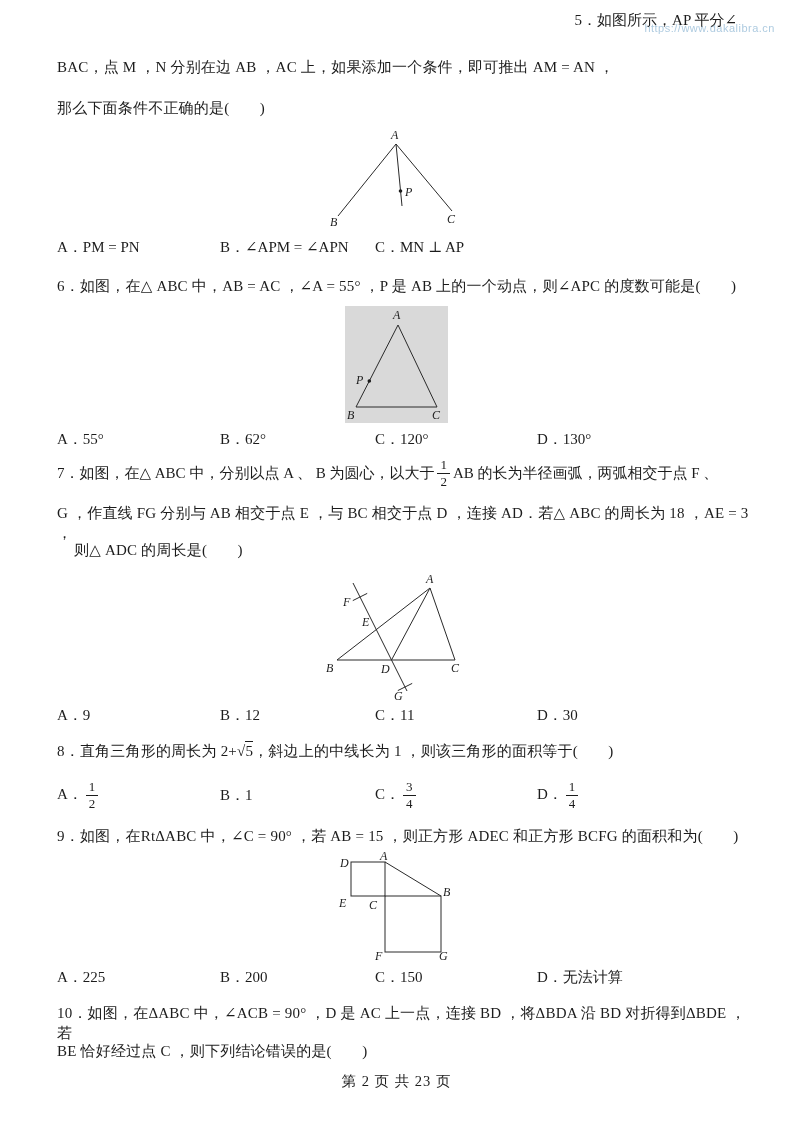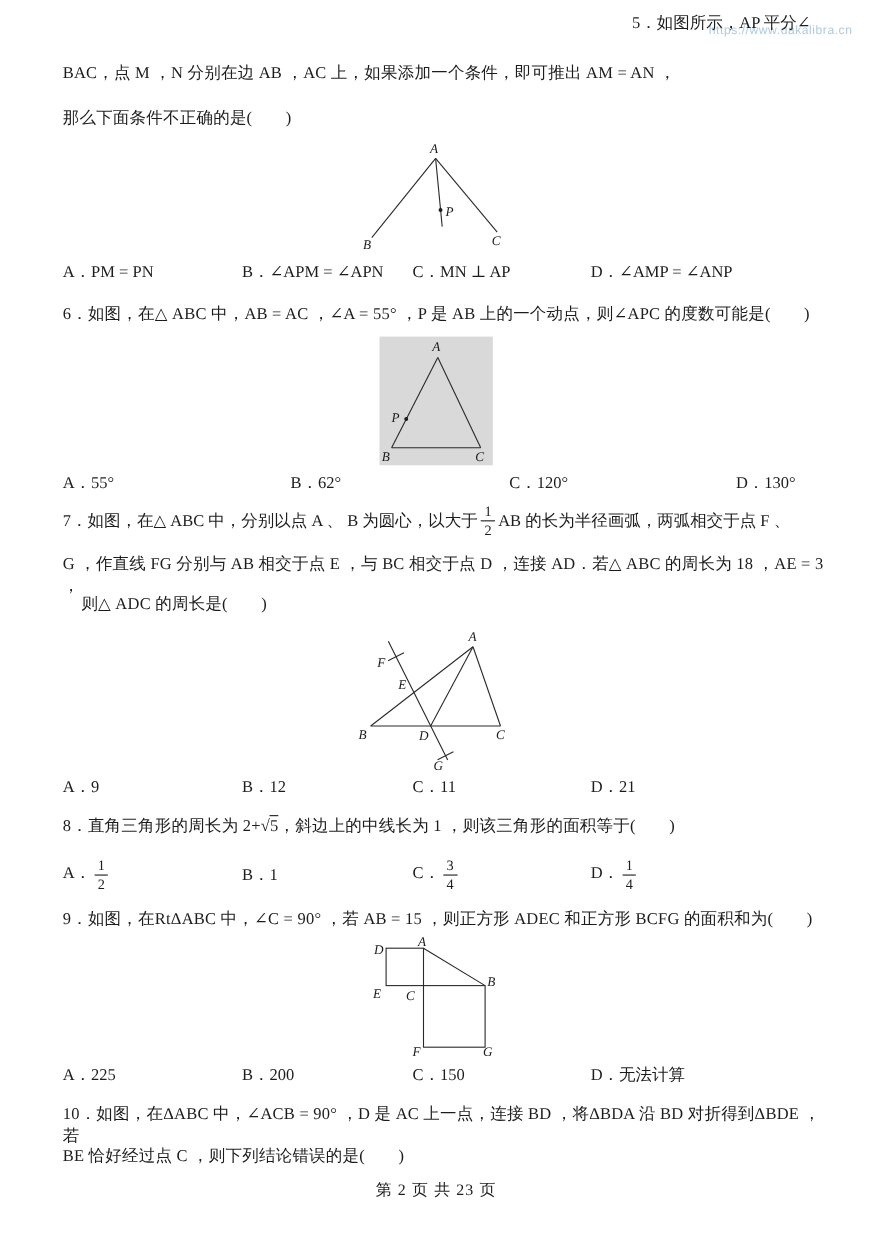--- a/index.html
+++ b/index.html
@@ -65,7 +65,6 @@
     <span class="opt">A．PM = PN</span>
     <span class="opt">B．∠APM = ∠APN</span>
     <span class="opt">C．MN ⊥ AP</span>
-    <span class="opt">D．∠AMP = ∠ANP</span>
   </div>
 
   <div class="abs tline" style="left:57px;top:276px;">6．如图，在△ ABC 中，AB = AC ，∠A = 55° ，P 是 AB 上的一个动点，则∠APC 的度数可能是(　　)</div>

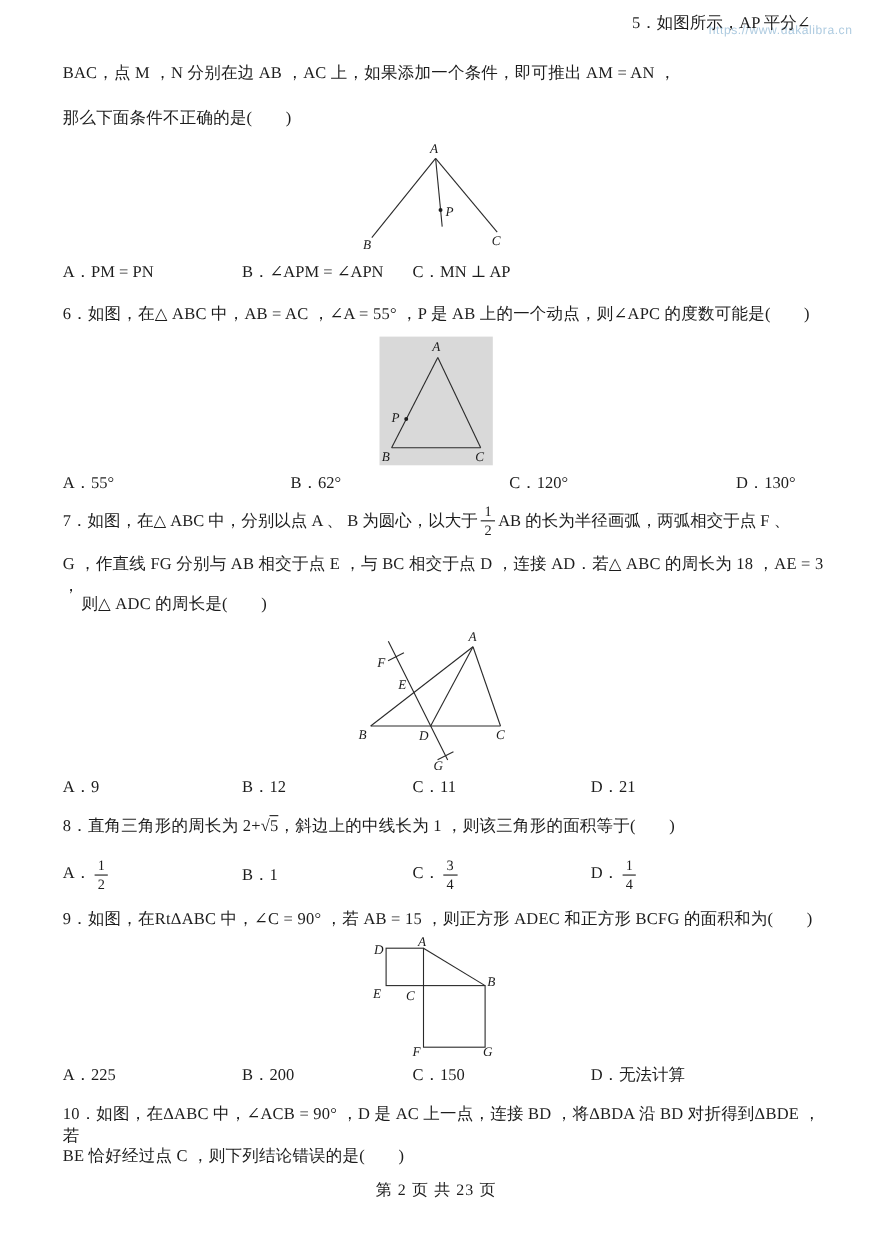--- a/index.html
+++ b/index.html
@@ -81,7 +81,7 @@
     <text x="11" y="78">P</text>
   </svg>
 
-  <div class="abs opts" style="top:430px;gap:44px;">
+  <div class="abs opts" style="top:430px;">
     <span class="opt">A．55°</span>
     <span class="opt">B．62°</span>
     <span class="opt">C．120°</span>

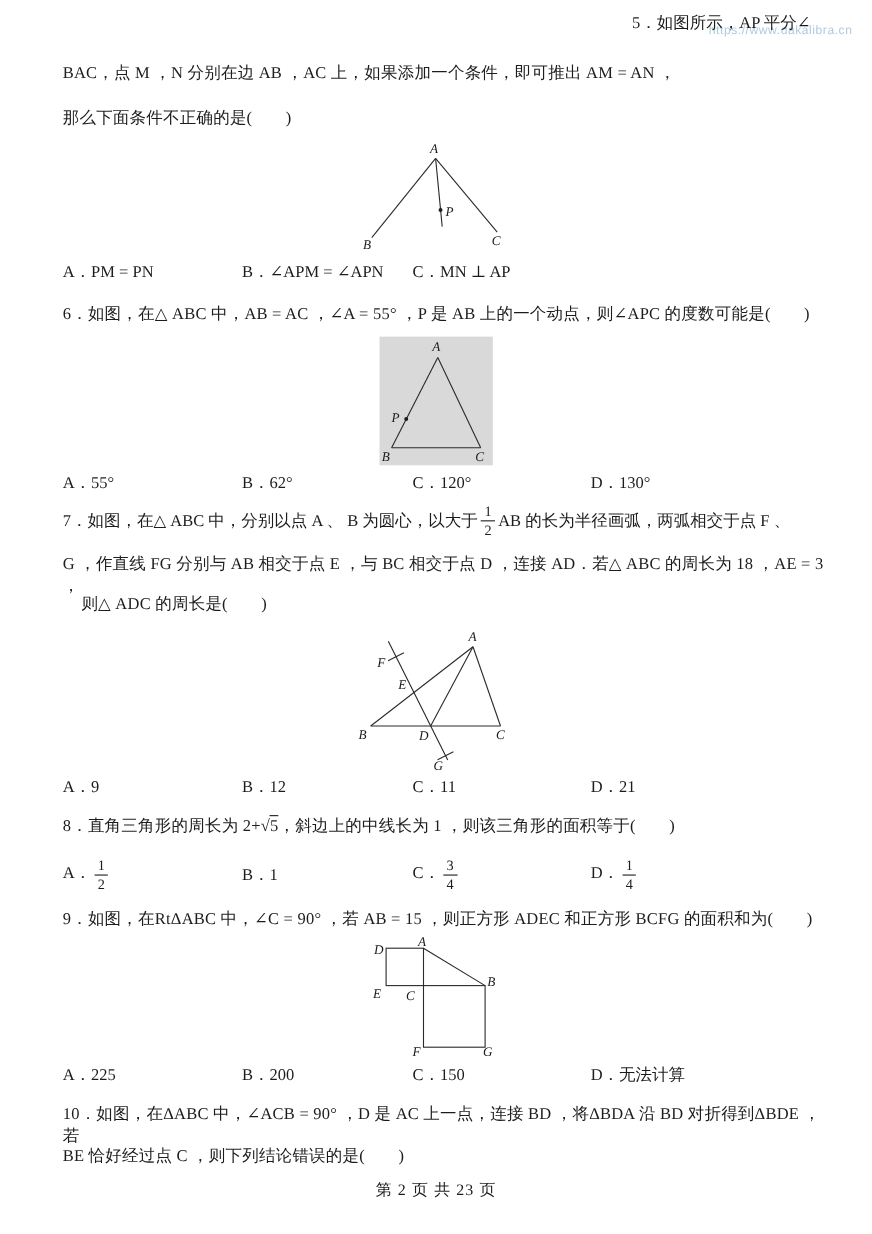--- a/index.html
+++ b/index.html
@@ -120,7 +120,7 @@
     <span class="opt">A．9</span>
     <span class="opt">B．12</span>
     <span class="opt">C．11</span>
-    <span class="opt">D．21</span>
+    <span class="opt">D．30</span>
   </div>
 
   <div class="abs tline" style="left:57px;top:741px;">

